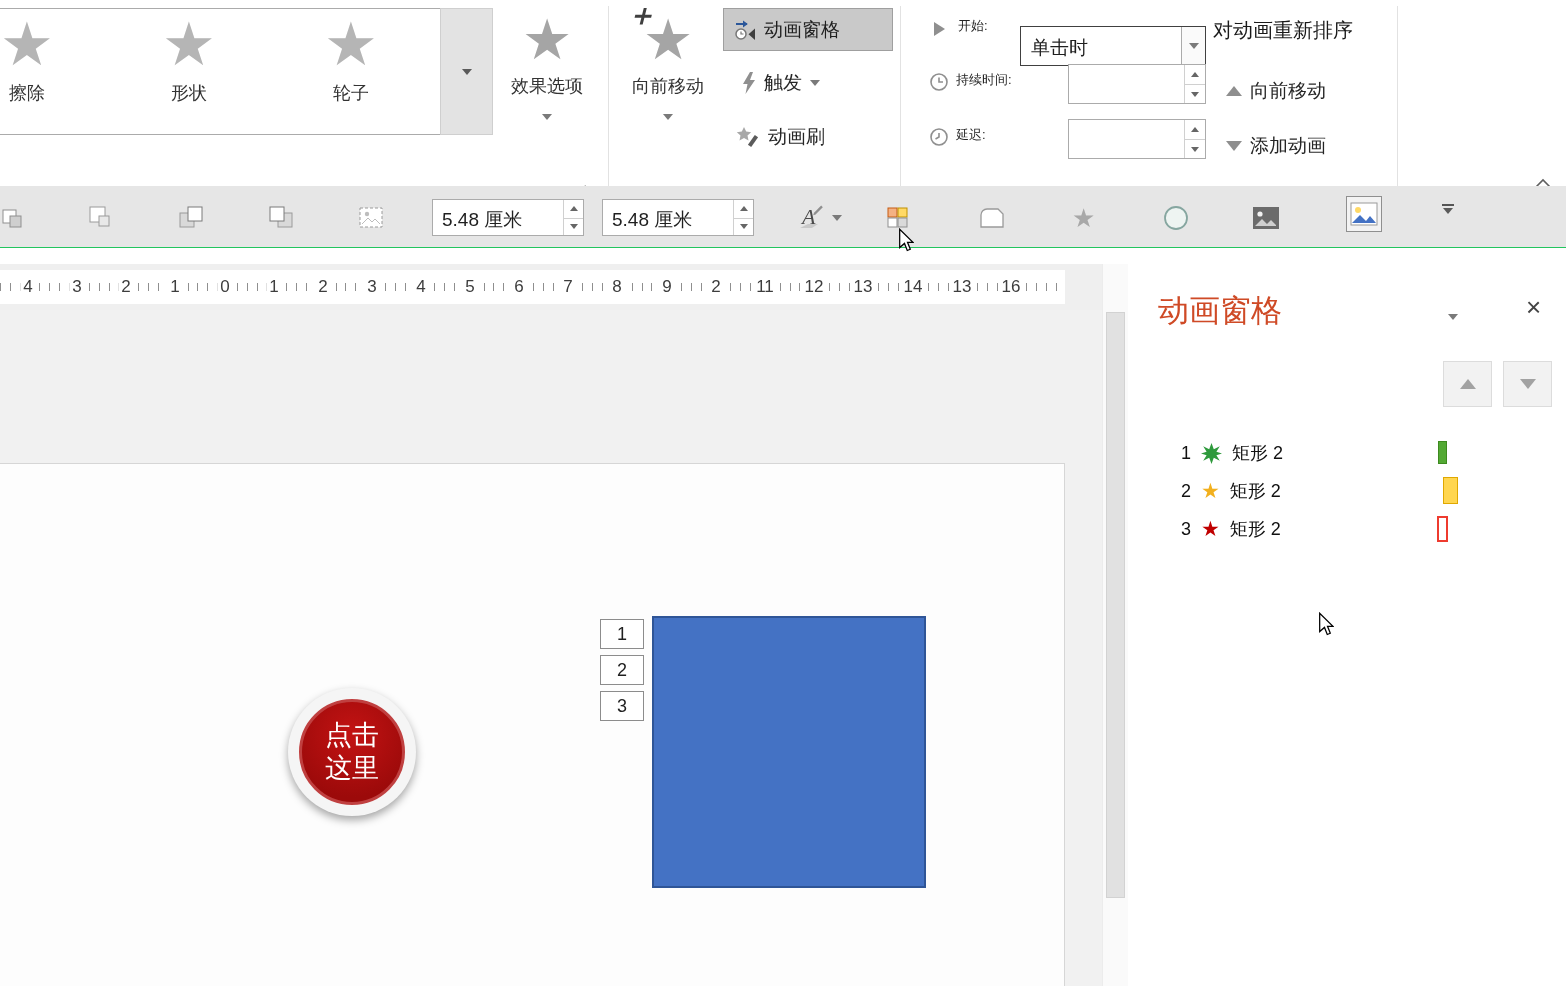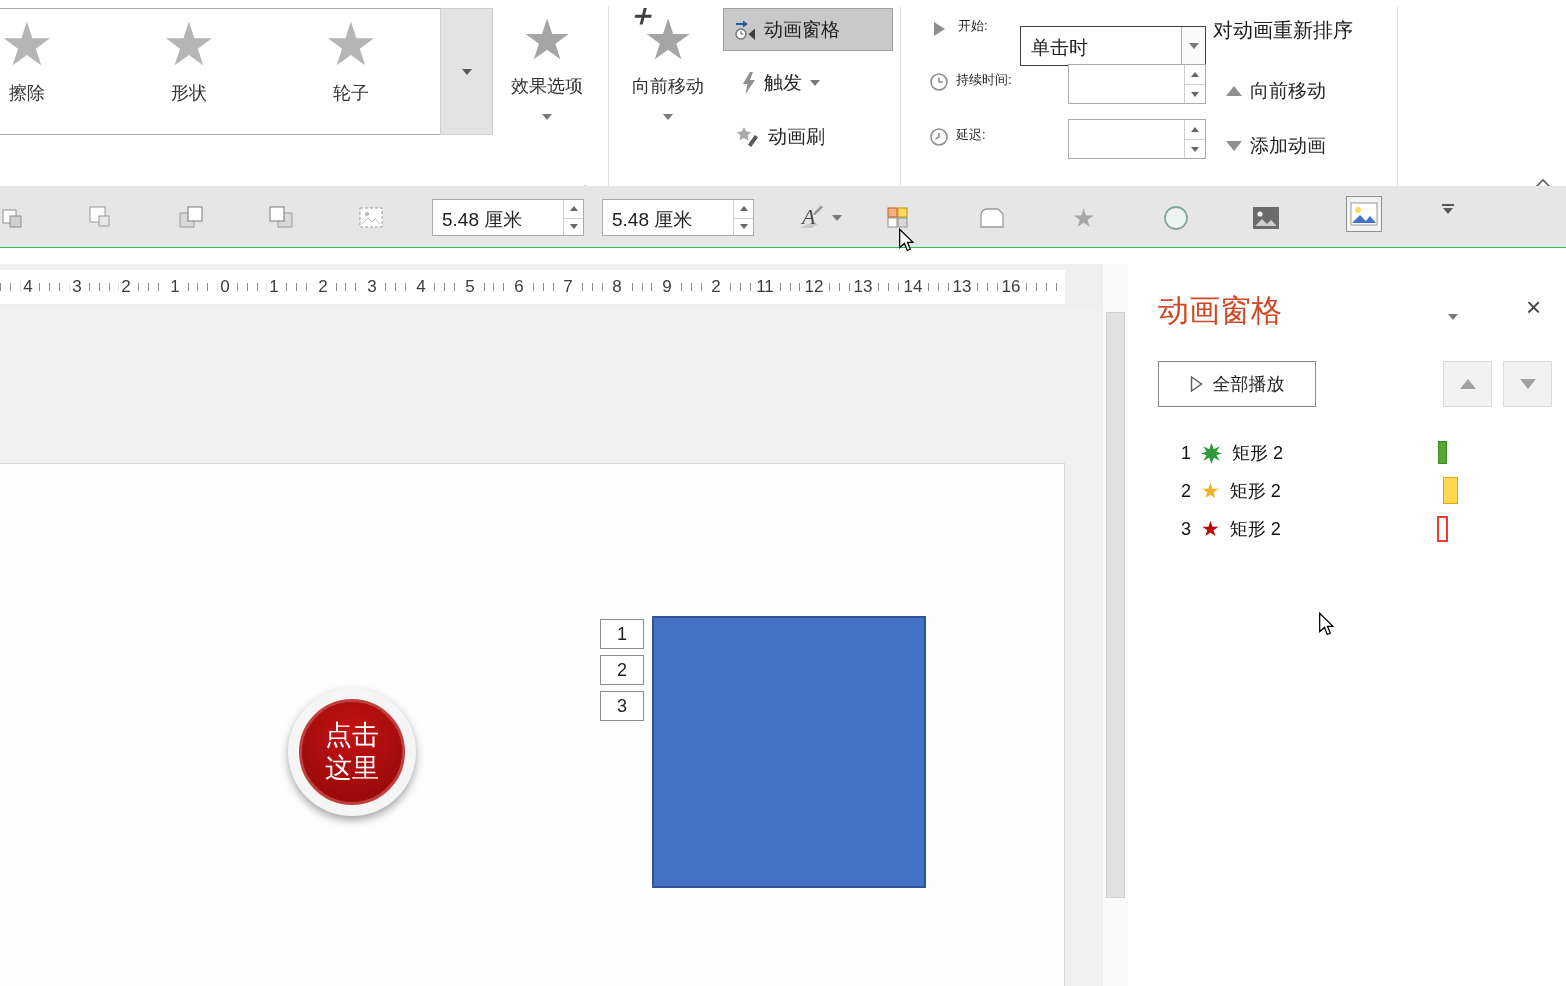--- a/index.html
+++ b/index.html
@@ -389,12 +389,6 @@
     <span class="pane-chevron"><span class="t-dn-lt"></span></span>
     <span class="pane-close">×</span>
 
-    <div class="play-all">
-      <svg width="13" height="16">
-          <path d="M1.5 1 L11.5 8 L1.5 15 Z" fill="#fff" stroke="#5f5f5f" stroke-width="1.5"></path>
-        </svg>
-      <span>全部播放</span>
-    </div>
 
     <div class="mv-btn" style="left:315px">
       <span class="t-up-big" style="border-bottom-color:#a2a2a2"></span>

